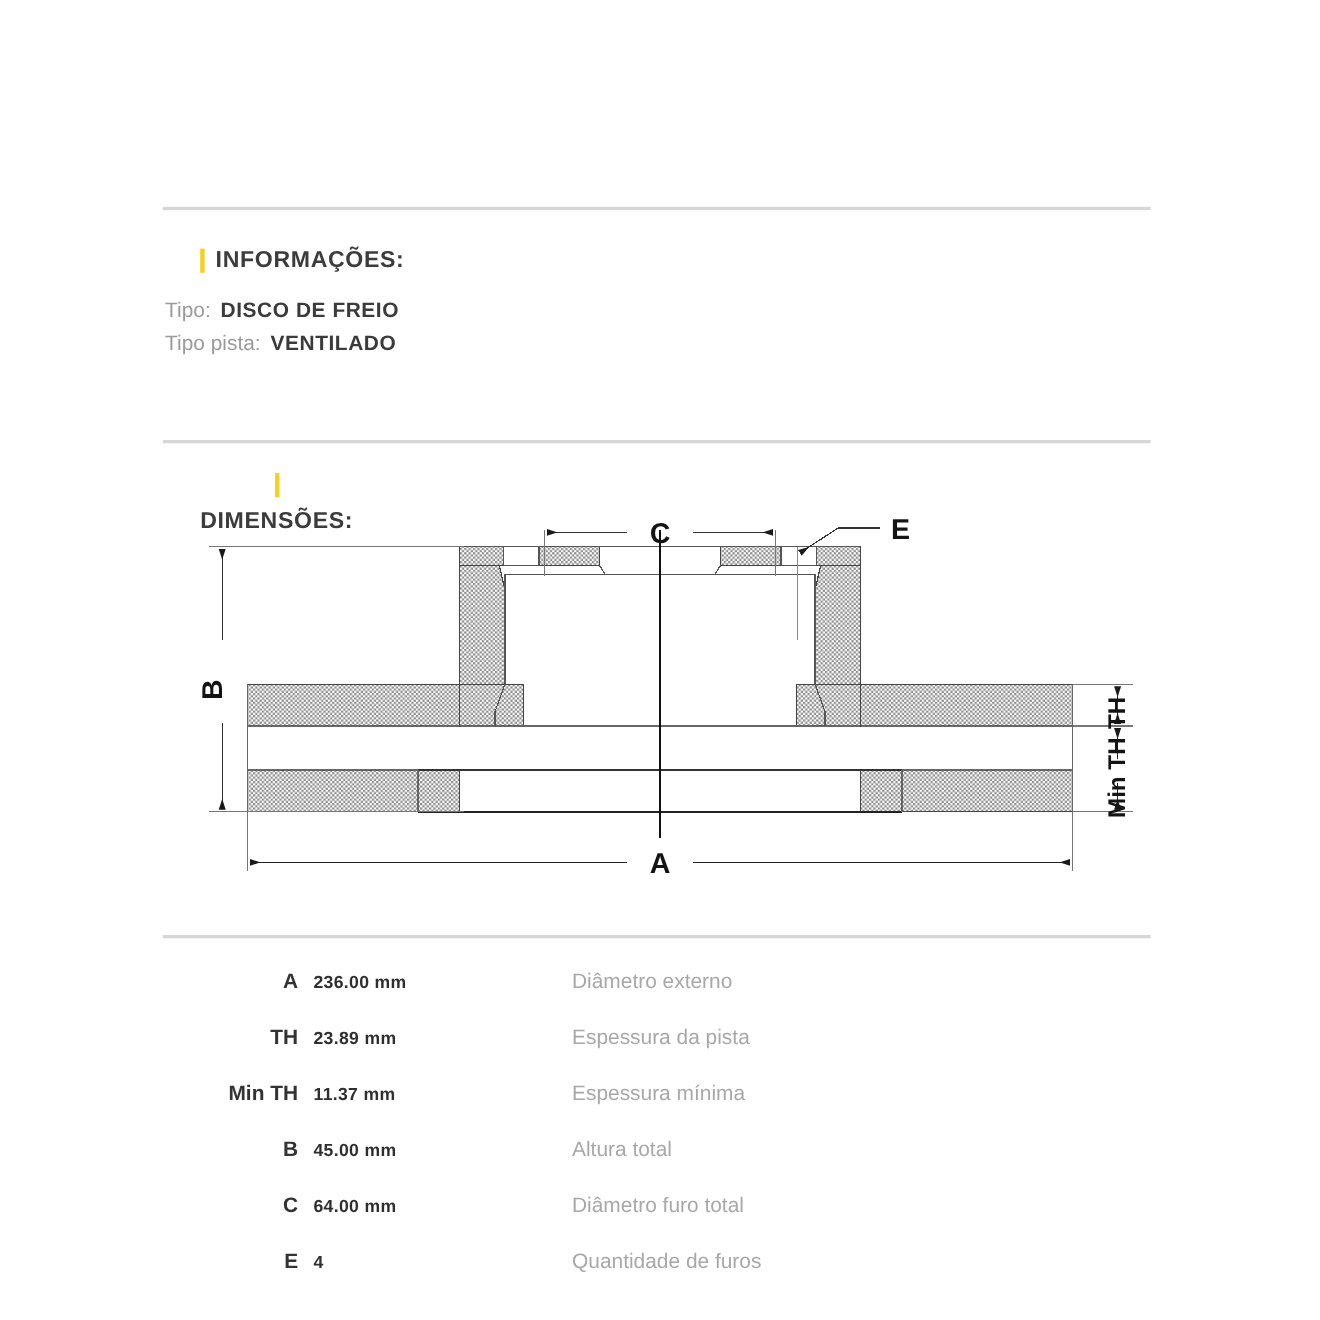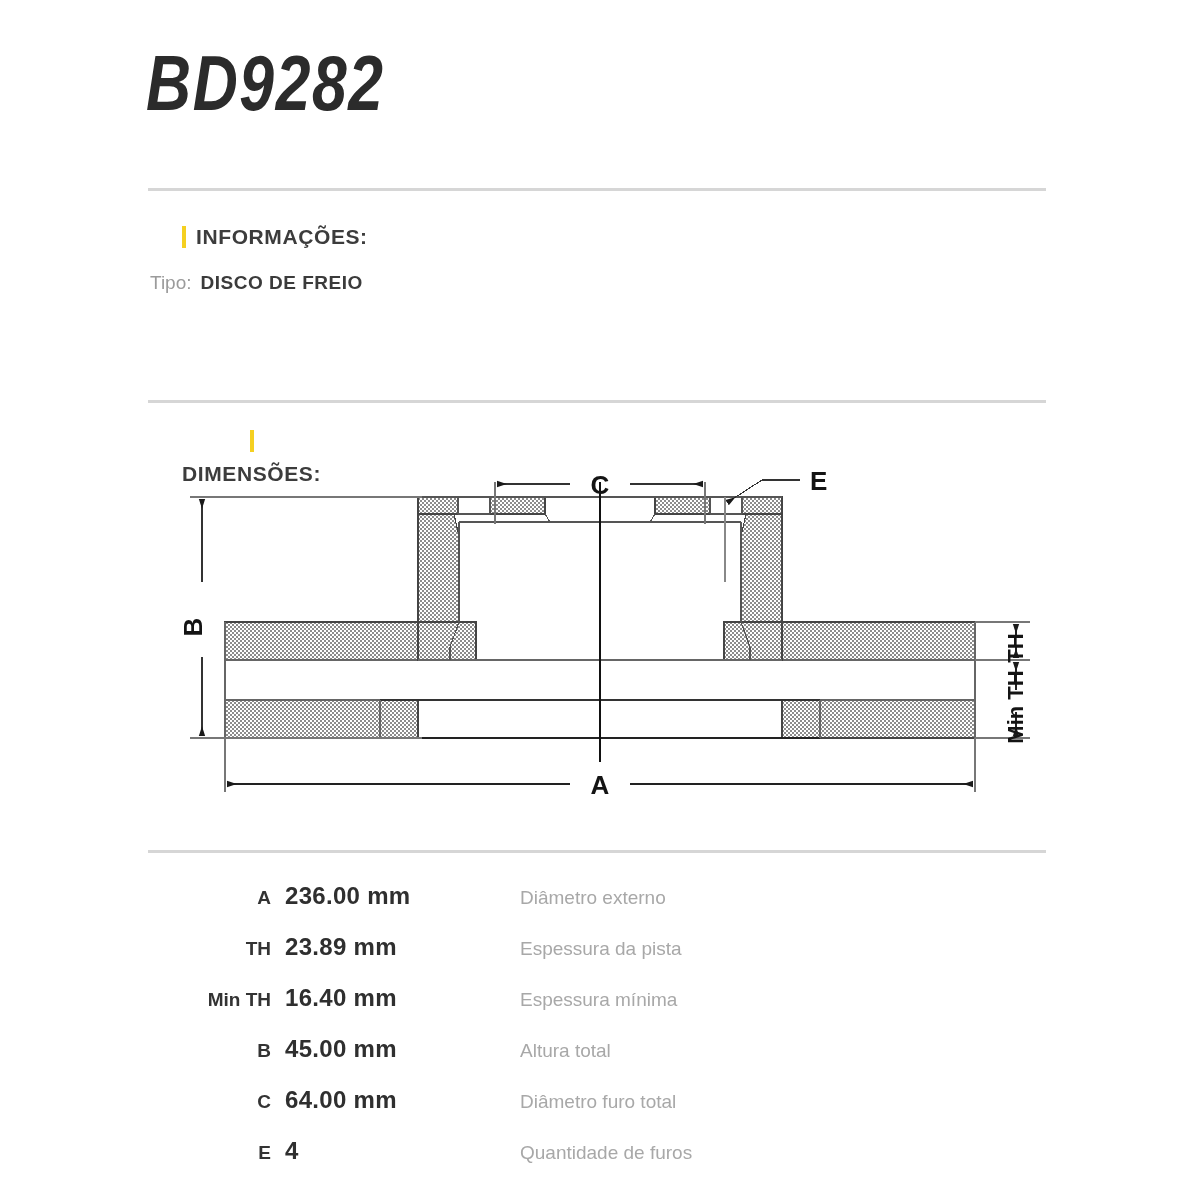--- a/index.html
+++ b/index.html
@@ -159,9 +159,6 @@
 
 <div class="page">
 
-  <div class="title-block">
-    <div class="product-title">BD9282</div>
-  </div>
 
   <div class="divider d1"></div>
 

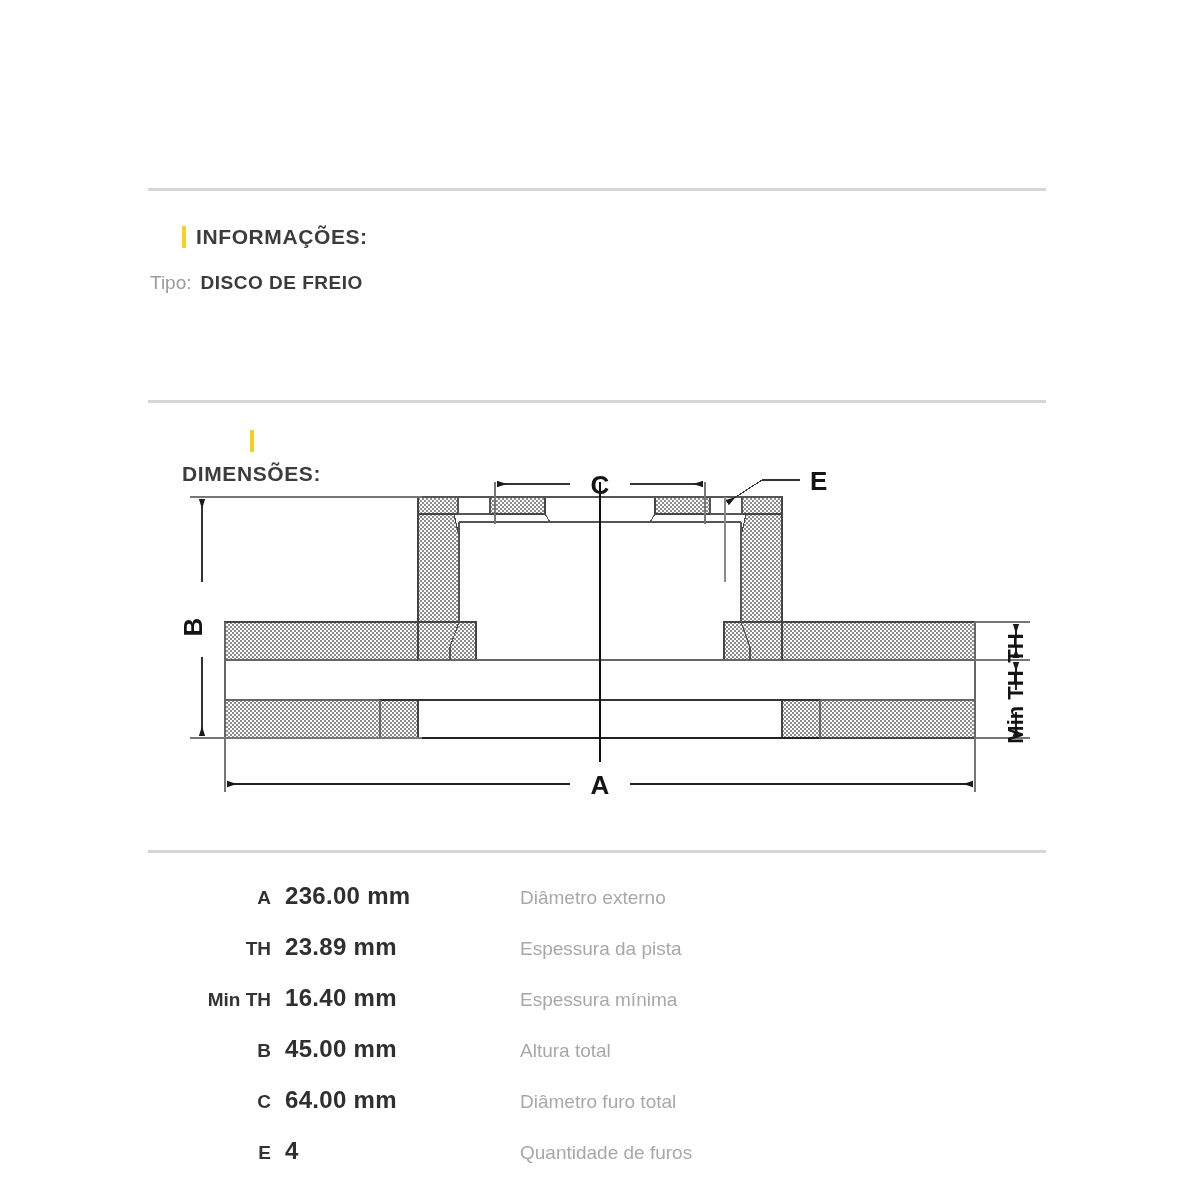--- a/index.html
+++ b/index.html
@@ -171,6 +171,10 @@
     <div class="info-row">
       <span class="info-key">Tipo:</span>
       <span class="info-val">DISCO DE FREIO</span>
+    </div>
+    <div class="info-row">
+      <span class="info-key">Tipo pista:</span>
+      <span class="info-val">VENTILADO</span>
     </div>
   </div>
 

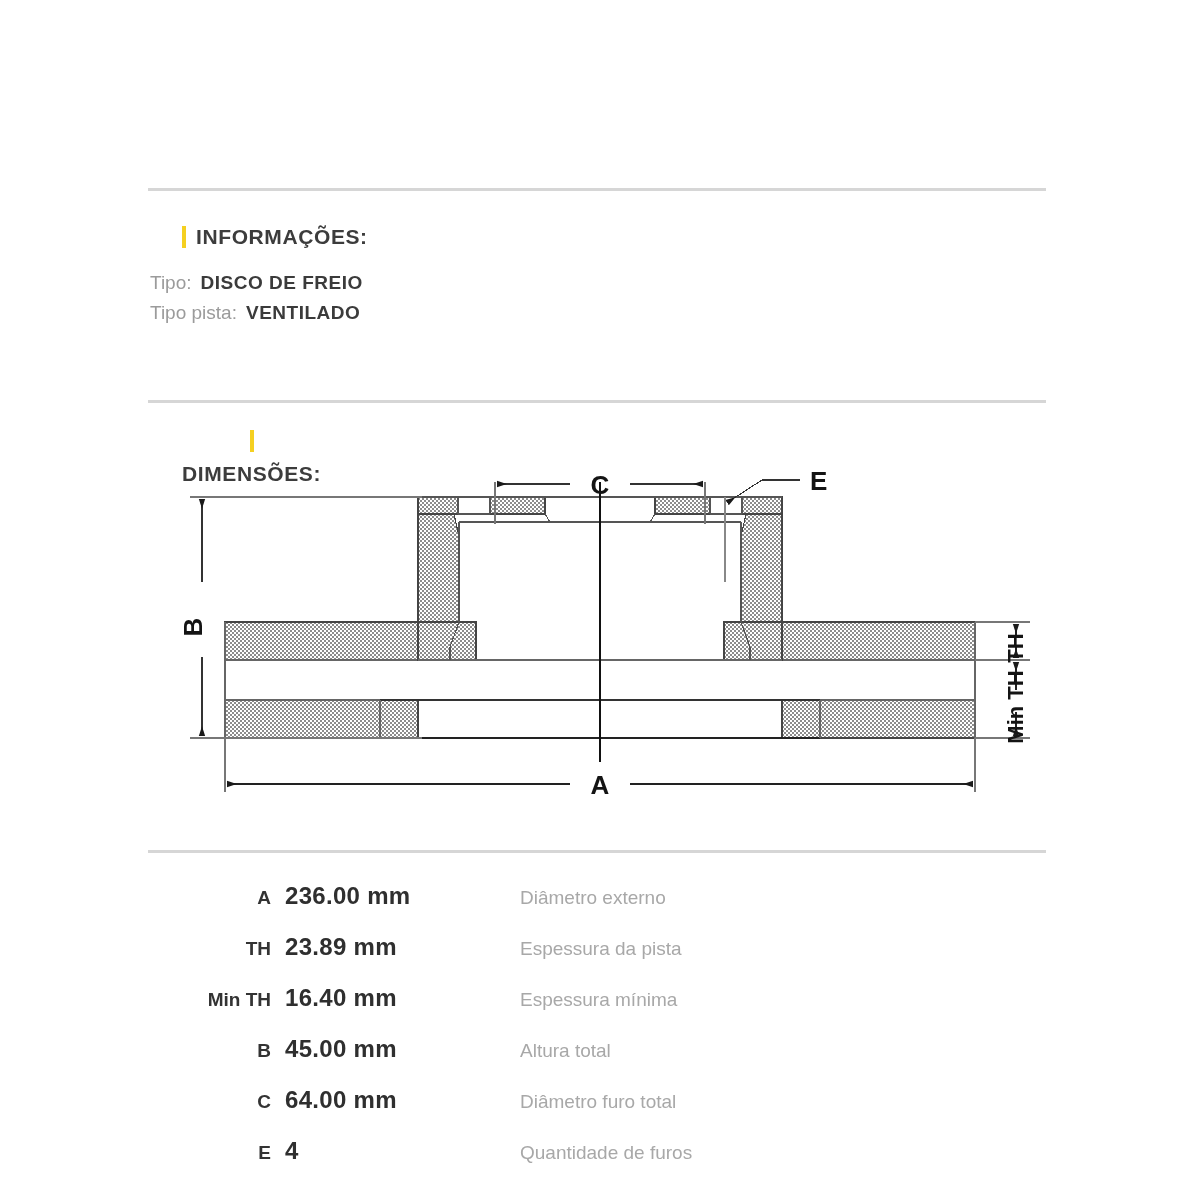--- a/index.html
+++ b/index.html
@@ -142,7 +142,7 @@
   }
   .dim-val {
     width: 235px;
-    font-size: 24px;
+    font-size: 16px;
     font-weight: bold;
     color: #2f2f2f;
     letter-spacing: 0.3px;

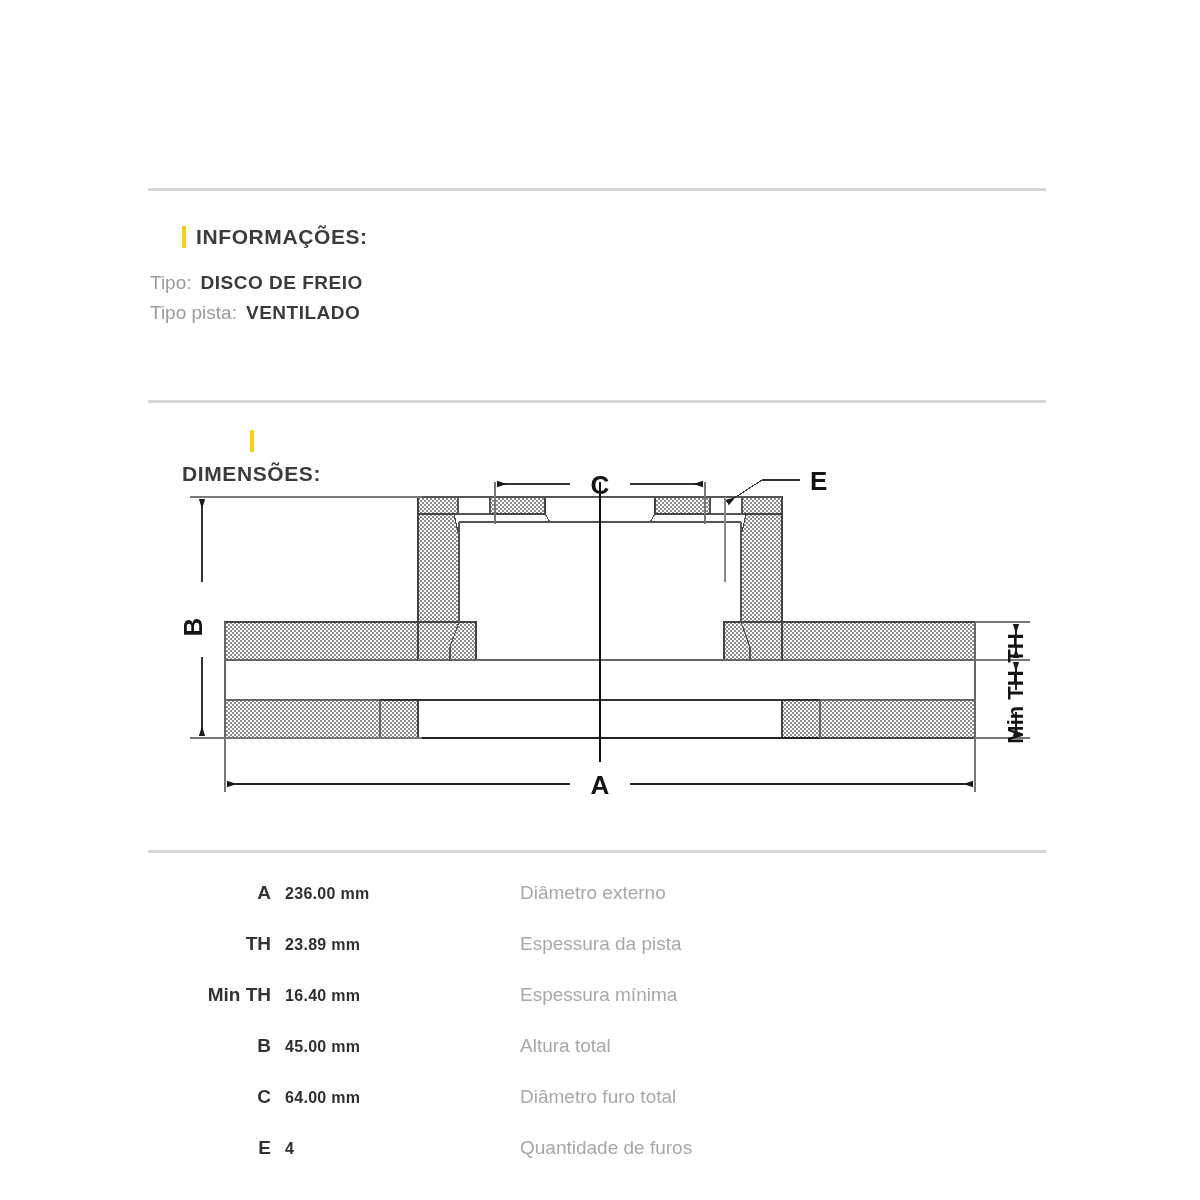--- a/index.html
+++ b/index.html
@@ -311,7 +311,7 @@
     </div>
     <div class="dim-row">
       <span class="dim-sym">Min TH</span>
-      <span class="dim-val">16.40 mm</span>
+      <span class="dim-val">11.37 mm</span>
       <span class="dim-desc">Espessura mínima</span>
     </div>
     <div class="dim-row">

